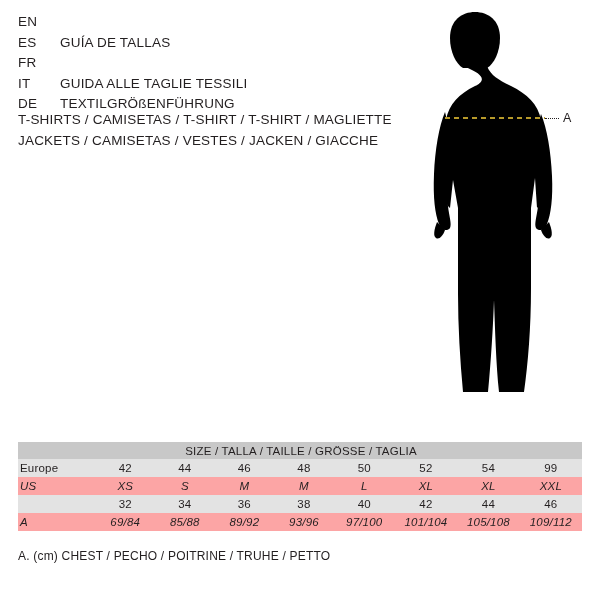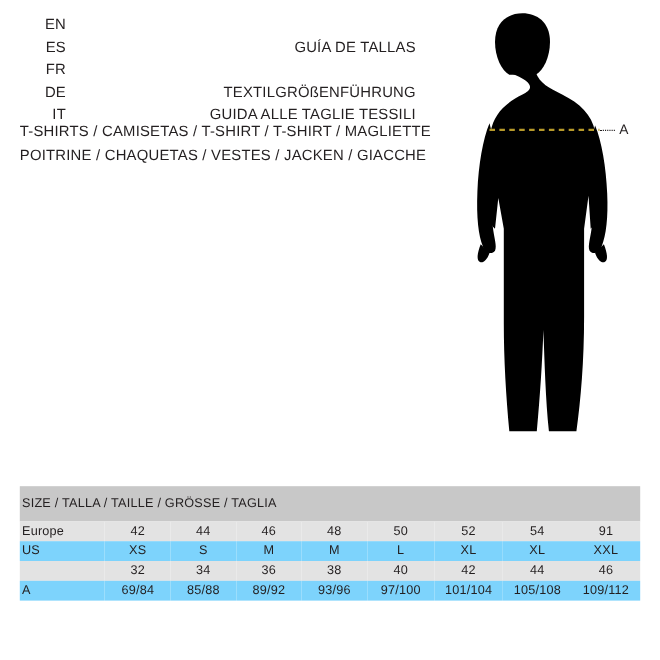--- a/index.html
+++ b/index.html
@@ -27,7 +27,6 @@
     left: 18px;
     top: 14px;
     width: 360px;
-    text-align: right;
   }
   .lang-row {
     display: flex;

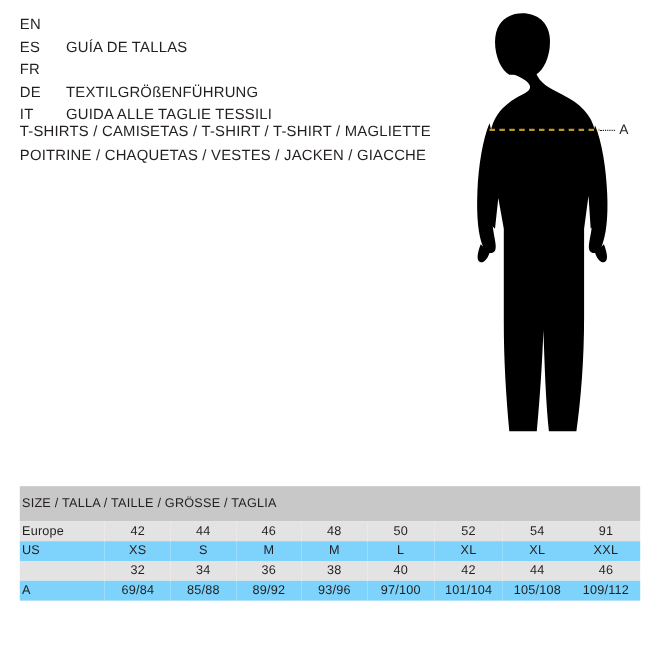--- a/index.html
+++ b/index.html
@@ -149,12 +149,12 @@
       <span class="lang-code">FR</span>
     </div>
     <div class="lang-row">
+      <span class="lang-code">IT</span>
+      <span class="lang-text">GUIDA ALLE TAGLIE TESSILI</span>
+    </div>
+    <div class="lang-row">
       <span class="lang-code">DE</span>
       <span class="lang-text">TEXTILGRÖßENFÜHRUNG</span>
-    </div>
-    <div class="lang-row">
-      <span class="lang-code">IT</span>
-      <span class="lang-text">GUIDA ALLE TAGLIE TESSILI</span>
     </div>
   </div>
 

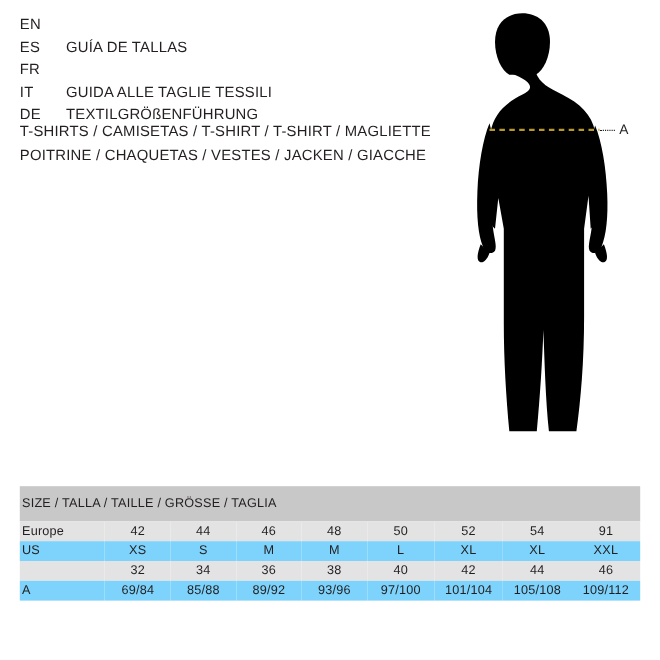--- a/index.html
+++ b/index.html
@@ -160,7 +160,7 @@
 
   <div class="cat-block">
     <div class="cat-row">T-SHIRTS / CAMISETAS / T-SHIRT / T-SHIRT / MAGLIETTE</div>
-    <div class="cat-row">POITRINE / CHAQUETAS / VESTES / JACKEN / GIACCHE</div>
+    <div class="cat-row">JACKETS / CAMISETAS / VESTES / JACKEN / GIACCHE</div>
   </div>
 
   <div class="figure-wrap">

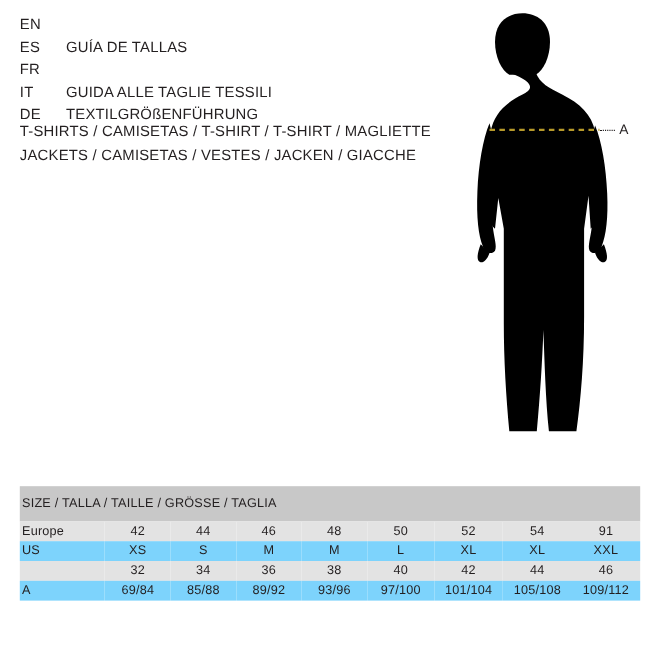--- a/index.html
+++ b/index.html
@@ -105,8 +105,9 @@
   }
   .row-head td {
     background: #c8c8c8;
-    height: 32px;
+    height: 17px;
     padding-left: 2px;
+    text-align: center;
   }
   .row-grey td {
     background: #e3e3e3;

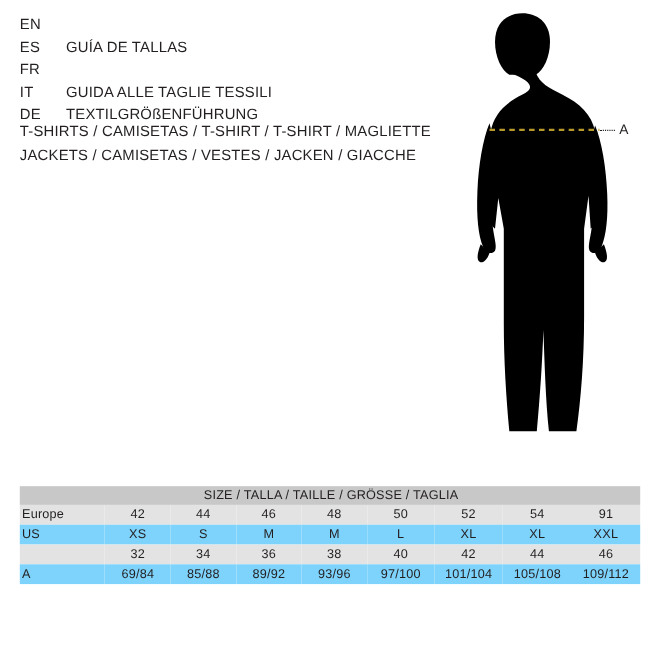--- a/index.html
+++ b/index.html
@@ -214,7 +214,7 @@
         <td class="cell">50</td>
         <td class="cell">52</td>
         <td class="cell">54</td>
-        <td class="cell">91</td>
+        <td class="cell">99</td>
       </tr>
       <tr class="row-white">
         <td class="col-label">US</td>

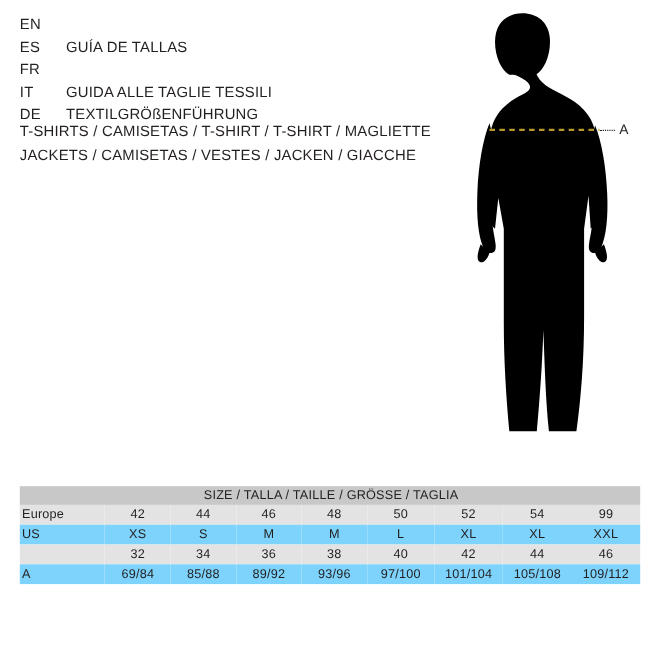--- a/index.html
+++ b/index.html
@@ -113,7 +113,8 @@
     background: #e3e3e3;
   }
   .row-white td {
-    background: #7dd3fc;
+    background: #fca5a5;
+    font-style: italic;
   }
   .col-label {
     width: 86px;

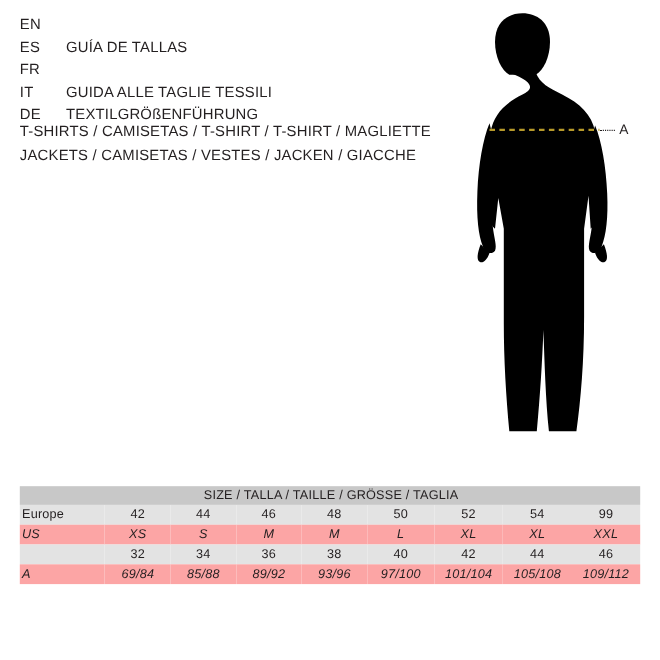--- a/index.html
+++ b/index.html
@@ -253,6 +253,7 @@
     </tbody>
   </table>
 
+  <div class="footnote">A. (cm) CHEST / PECHO / POITRINE / TRUHE / PETTO</div>
 
 </div>
 

